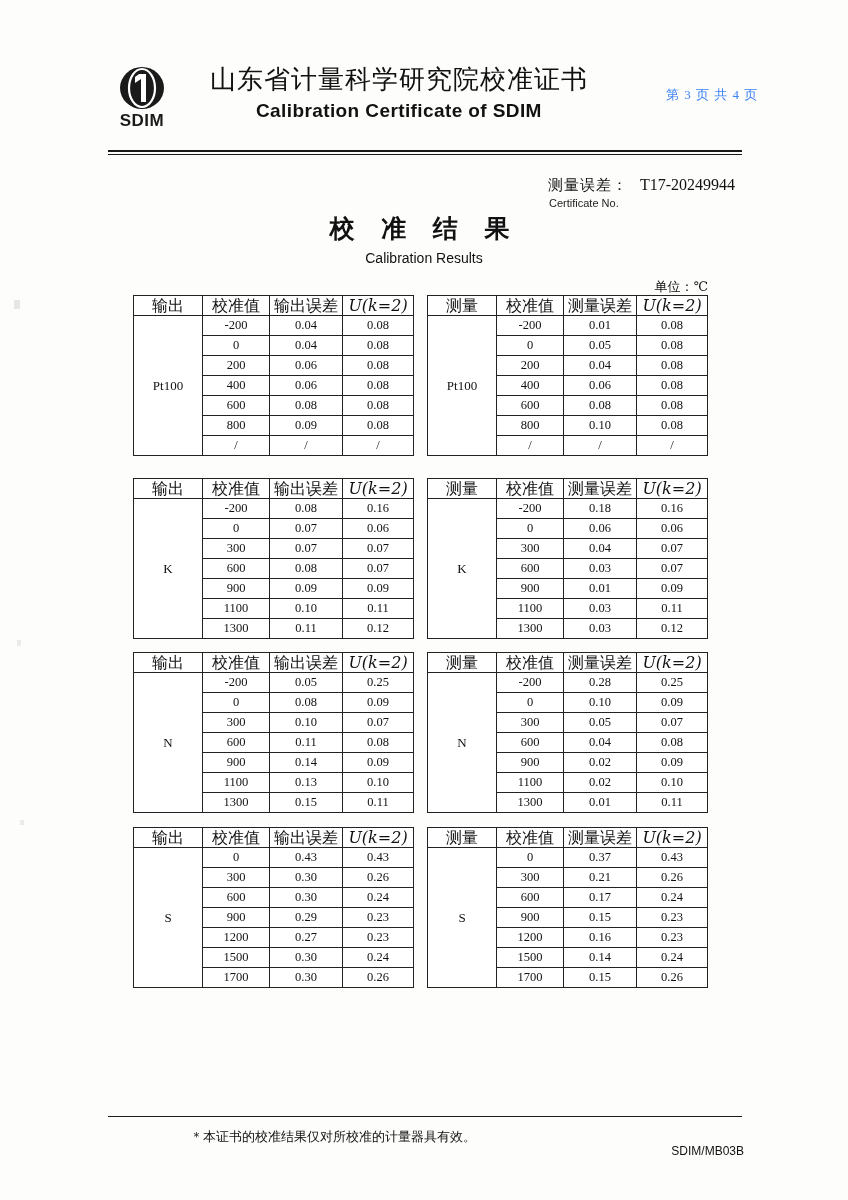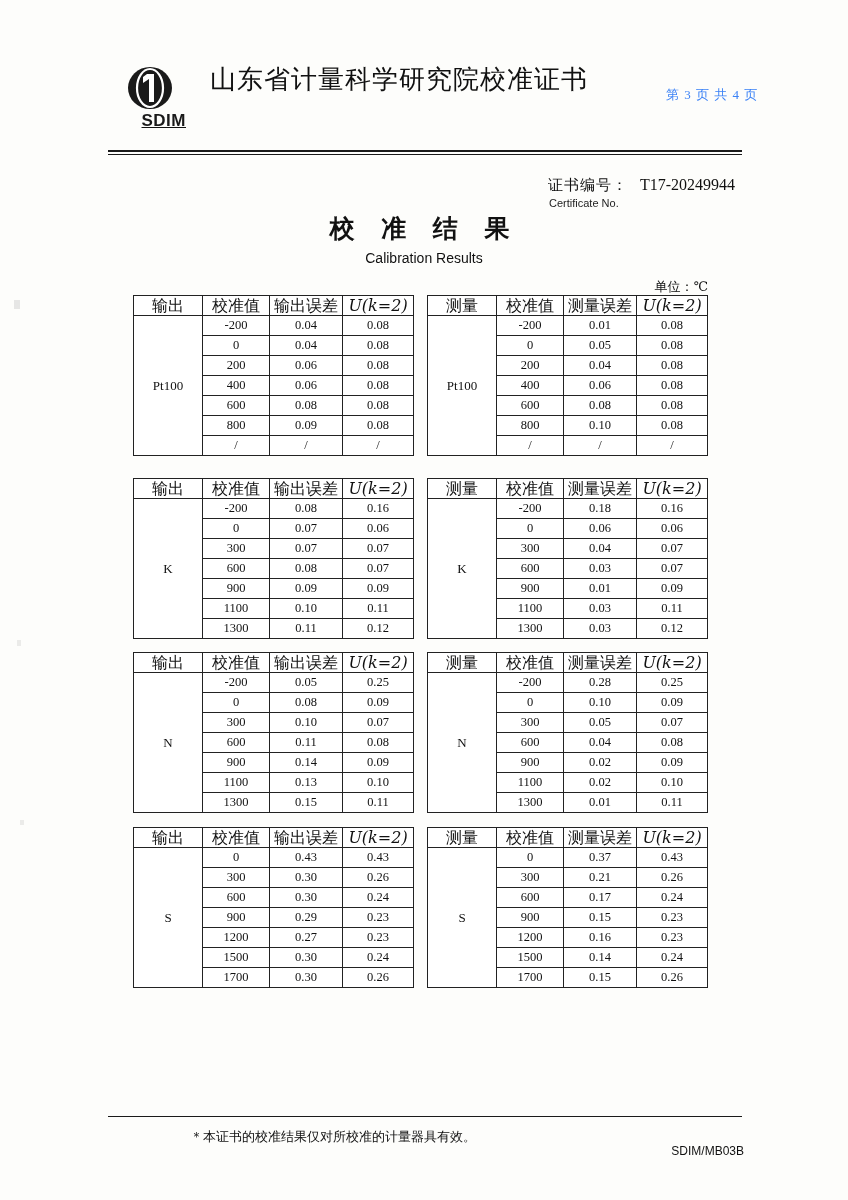--- a/index.html
+++ b/index.html
@@ -31,12 +31,11 @@
   }
   .logo {
     position: absolute;
-    left: 8px;
+    left: 0;
     top: 4px;
     width: 72px;
     height: 66px;
-    text-align: right;
-    text-decoration: underline;
+    text-align: center;
   }
   .logo-mark {
     width: 48px;

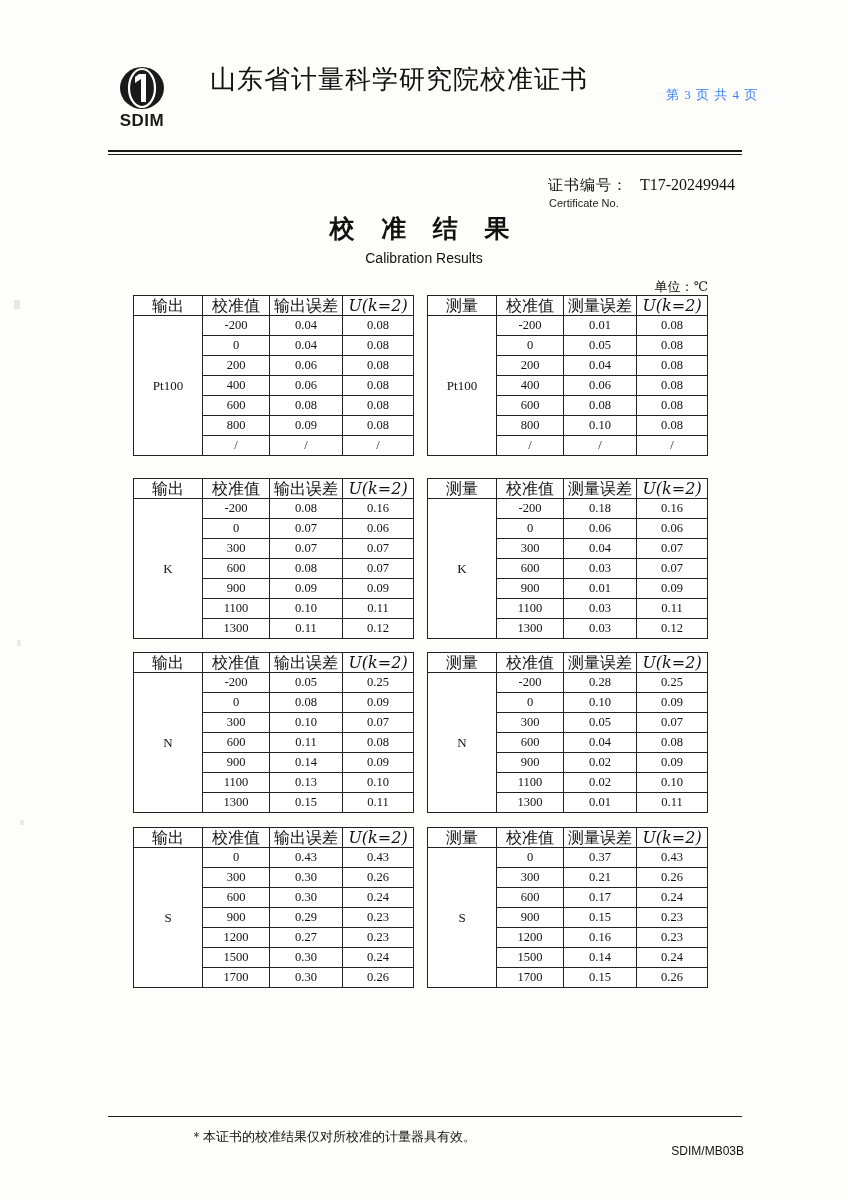--- a/index.html
+++ b/index.html
@@ -243,6 +243,7 @@
       <div class="logo-text">SDIM</div>
     </div>
     <div class="title-cn">山东省计量科学研究院校准证书</div>
+    <div class="title-en">Calibration Certificate of SDIM</div>
     <div class="page-no">第 3 页 共 4 页</div>
   </div>
   <div class="rule"></div>

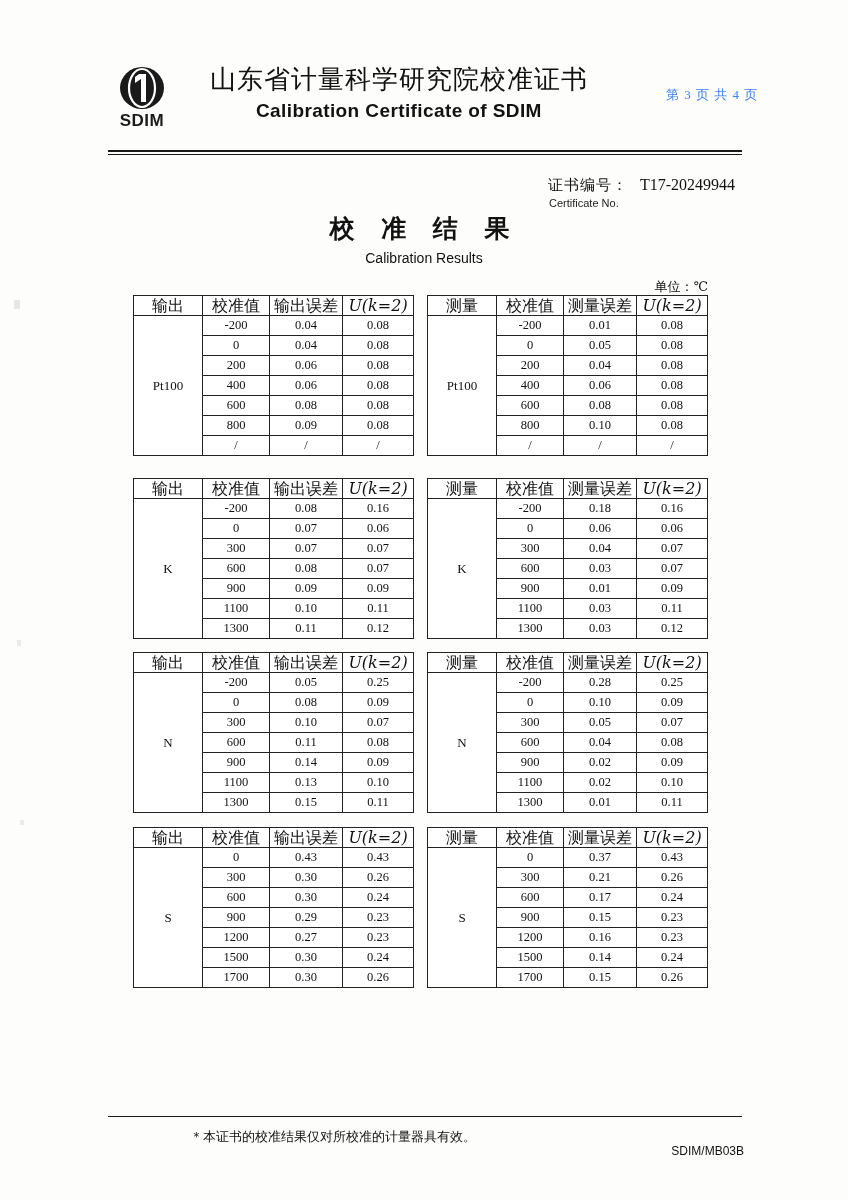--- a/index.html
+++ b/index.html
@@ -250,7 +250,7 @@
 
   <div class="cert-block">
     <div class="cert-line">
-      <span class="cert-label">证书编号：</span><span class="cert-value">T17-20249944</span>
+      <span class="cert-label">测量误差：</span><span class="cert-value">T17-20249944</span>
     </div>
     <div class="cert-sub">Certificate No.</div>
   </div>

